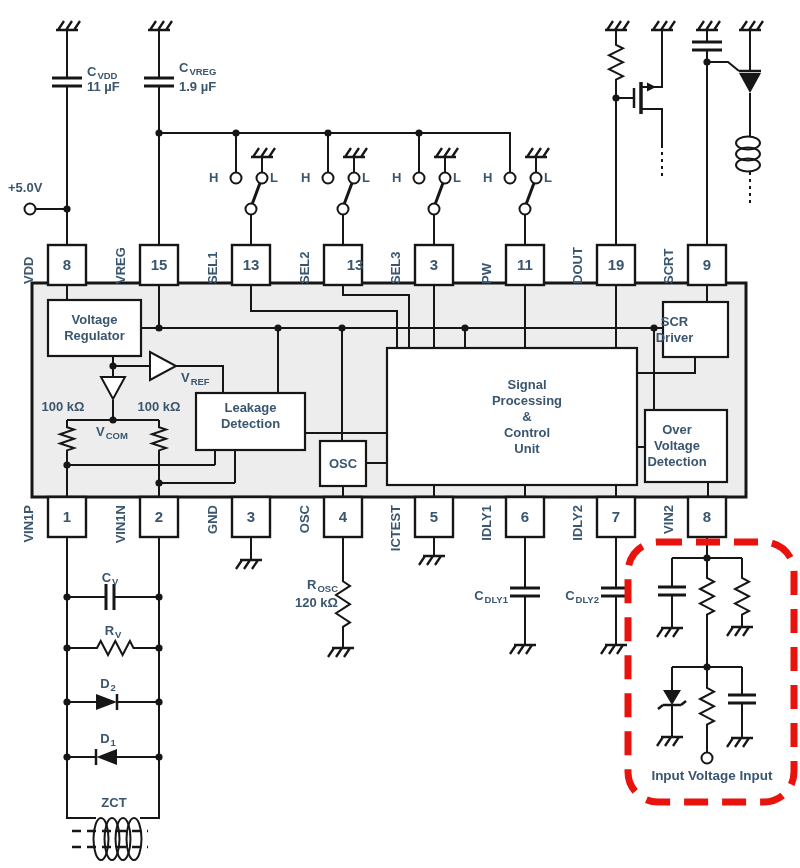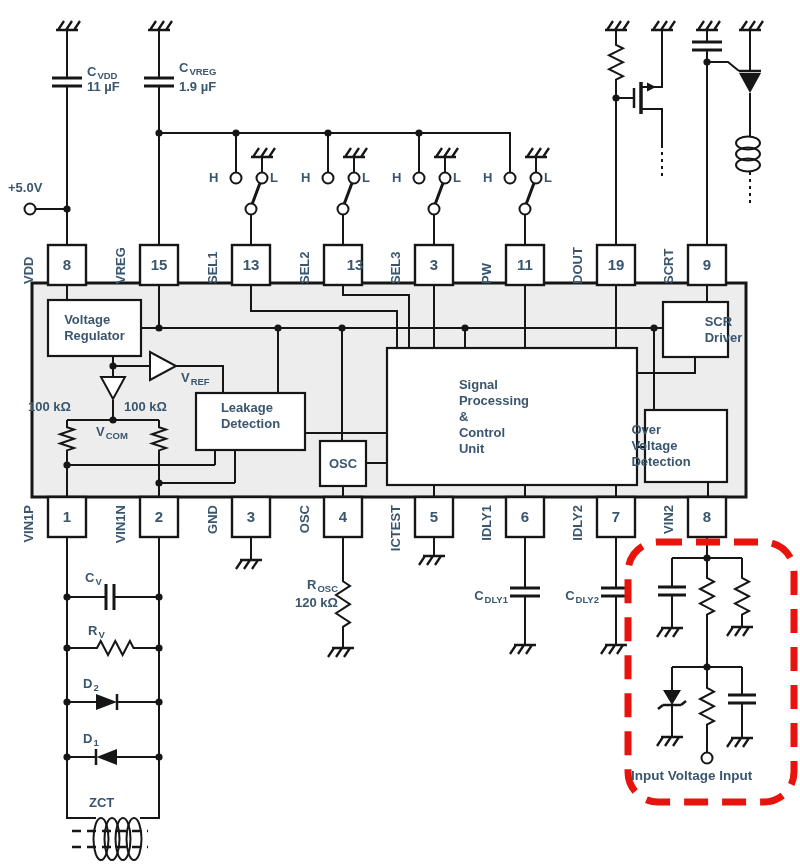--- a/index.html
+++ b/index.html
@@ -16,7 +16,7 @@
         width:38px;text-align:center;}
   .blk{position:absolute;display:flex;align-items:center;justify-content:center;
        color:#3a566e;font:700 13px "Liberation Sans",sans-serif;line-height:16px;
-       text-align:left;white-space:pre-line;}
+       text-align:center;white-space:pre-line;}
 </style>
 </head>
 <body>

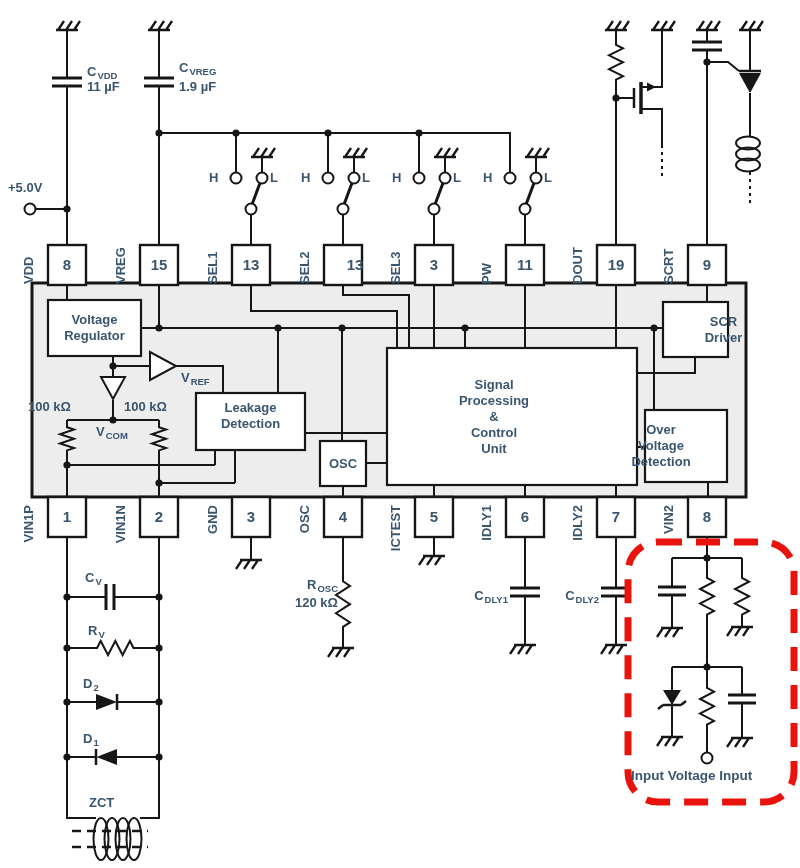--- a/index.html
+++ b/index.html
@@ -310,7 +310,7 @@
 &amp;
 Control
 Unit</div>
-<div class="blk" style="left:687px;top:302px;width:73px;height:55px">SCR
+<div class="blk" style="left:638px;top:302px;width:73px;height:55px">SCR
 Driver</div>
 <div class="blk" style="left:629px;top:410px;width:64px;height:72px">Over
 Voltage

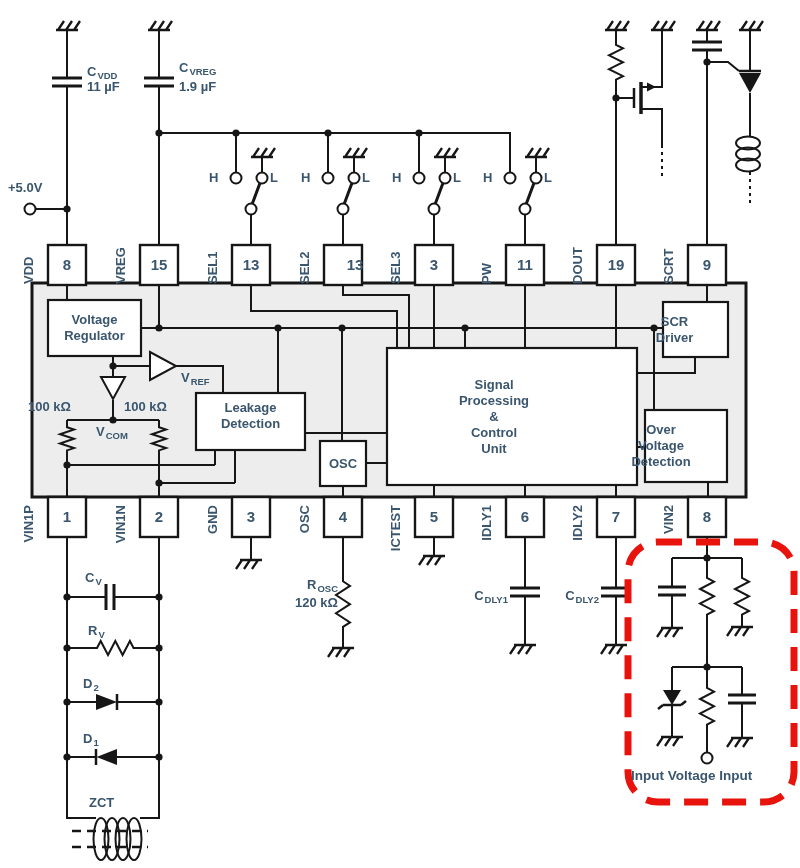--- a/index.html
+++ b/index.html
@@ -305,7 +305,7 @@
 <div class="blk" style="left:196px;top:393px;width:109px;height:45px">Leakage
 Detection</div>
 <div class="blk" style="left:320px;top:441px;width:46px;height:45px">OSC</div>
-<div class="blk" style="left:369px;top:348px;width:250px;height:137px">Signal
+<div class="blk" style="left:402px;top:348px;width:250px;height:137px">Signal
 Processing
 &amp;
 Control

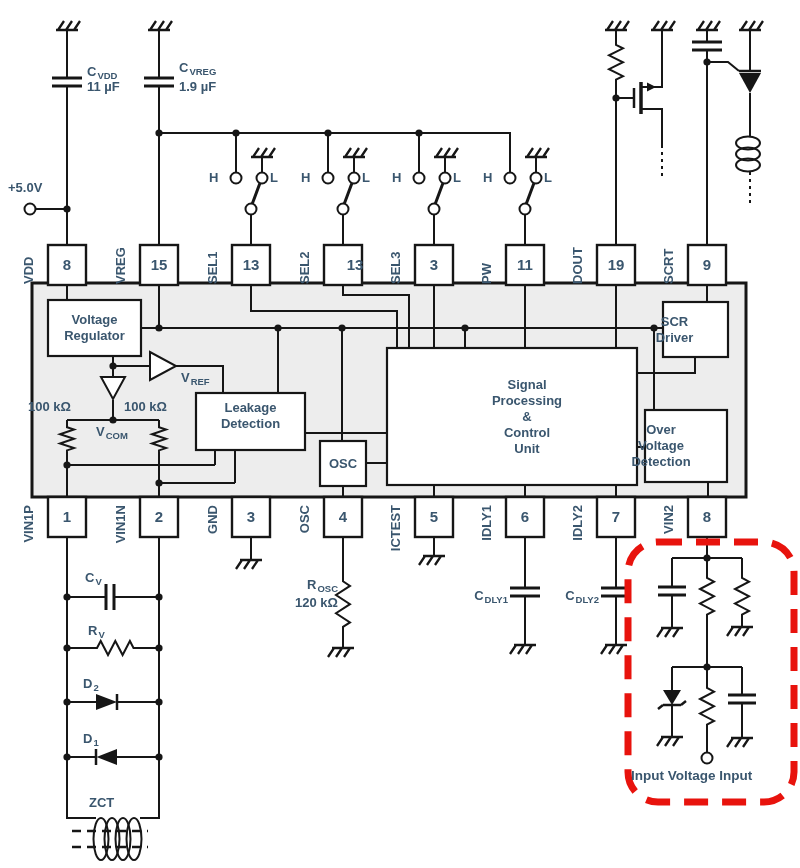--- a/index.html
+++ b/index.html
@@ -8,7 +8,7 @@
   svg{position:absolute;left:0;top:0;}
   .lbl{position:absolute;color:#3a566e;font:700 13px "Liberation Sans",sans-serif;white-space:nowrap;}
   .sub{font-size:9.5px;position:relative;top:3px;margin-left:1px;}
-  .ctr{text-align:left;}
+  .ctr{text-align:center;}
   .rgt{text-align:right;}
   .pname{position:absolute;color:#3a566e;font:700 13px "Liberation Sans",sans-serif;
          width:80px;height:16px;transform:rotate(-90deg);transform-origin:0 0;white-space:nowrap;}

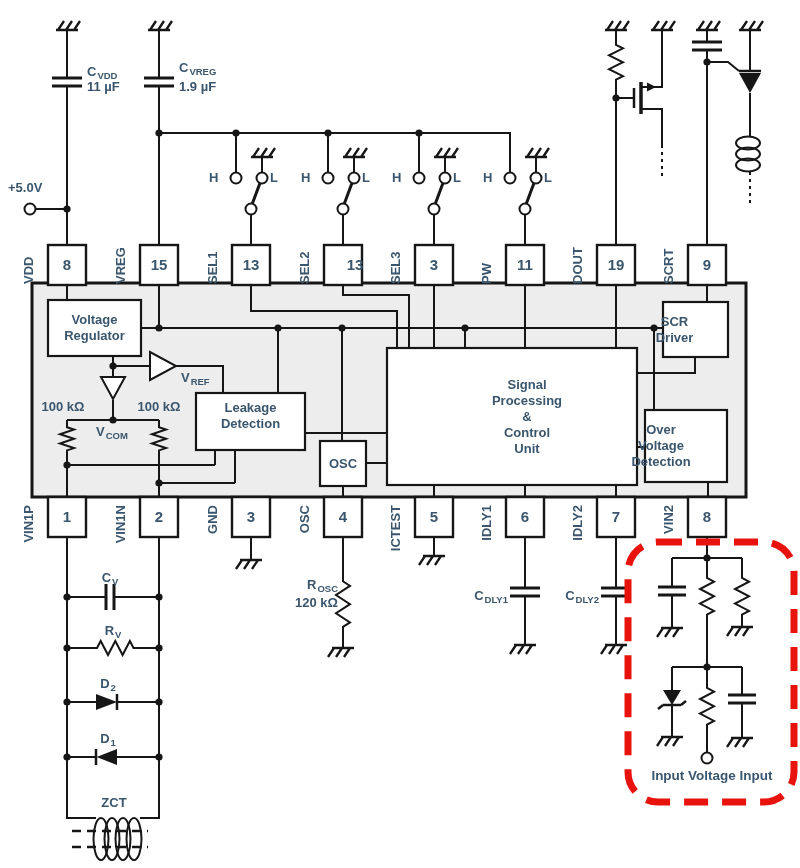--- a/index.html
+++ b/index.html
@@ -312,7 +312,7 @@
 Unit</div>
 <div class="blk" style="left:638px;top:302px;width:73px;height:55px">SCR
 Driver</div>
-<div class="blk" style="left:629px;top:410px;width:64px;height:72px">Over
+<div class="blk" style="left:645px;top:410px;width:64px;height:72px">Over
 Voltage
 Detection</div>
 

